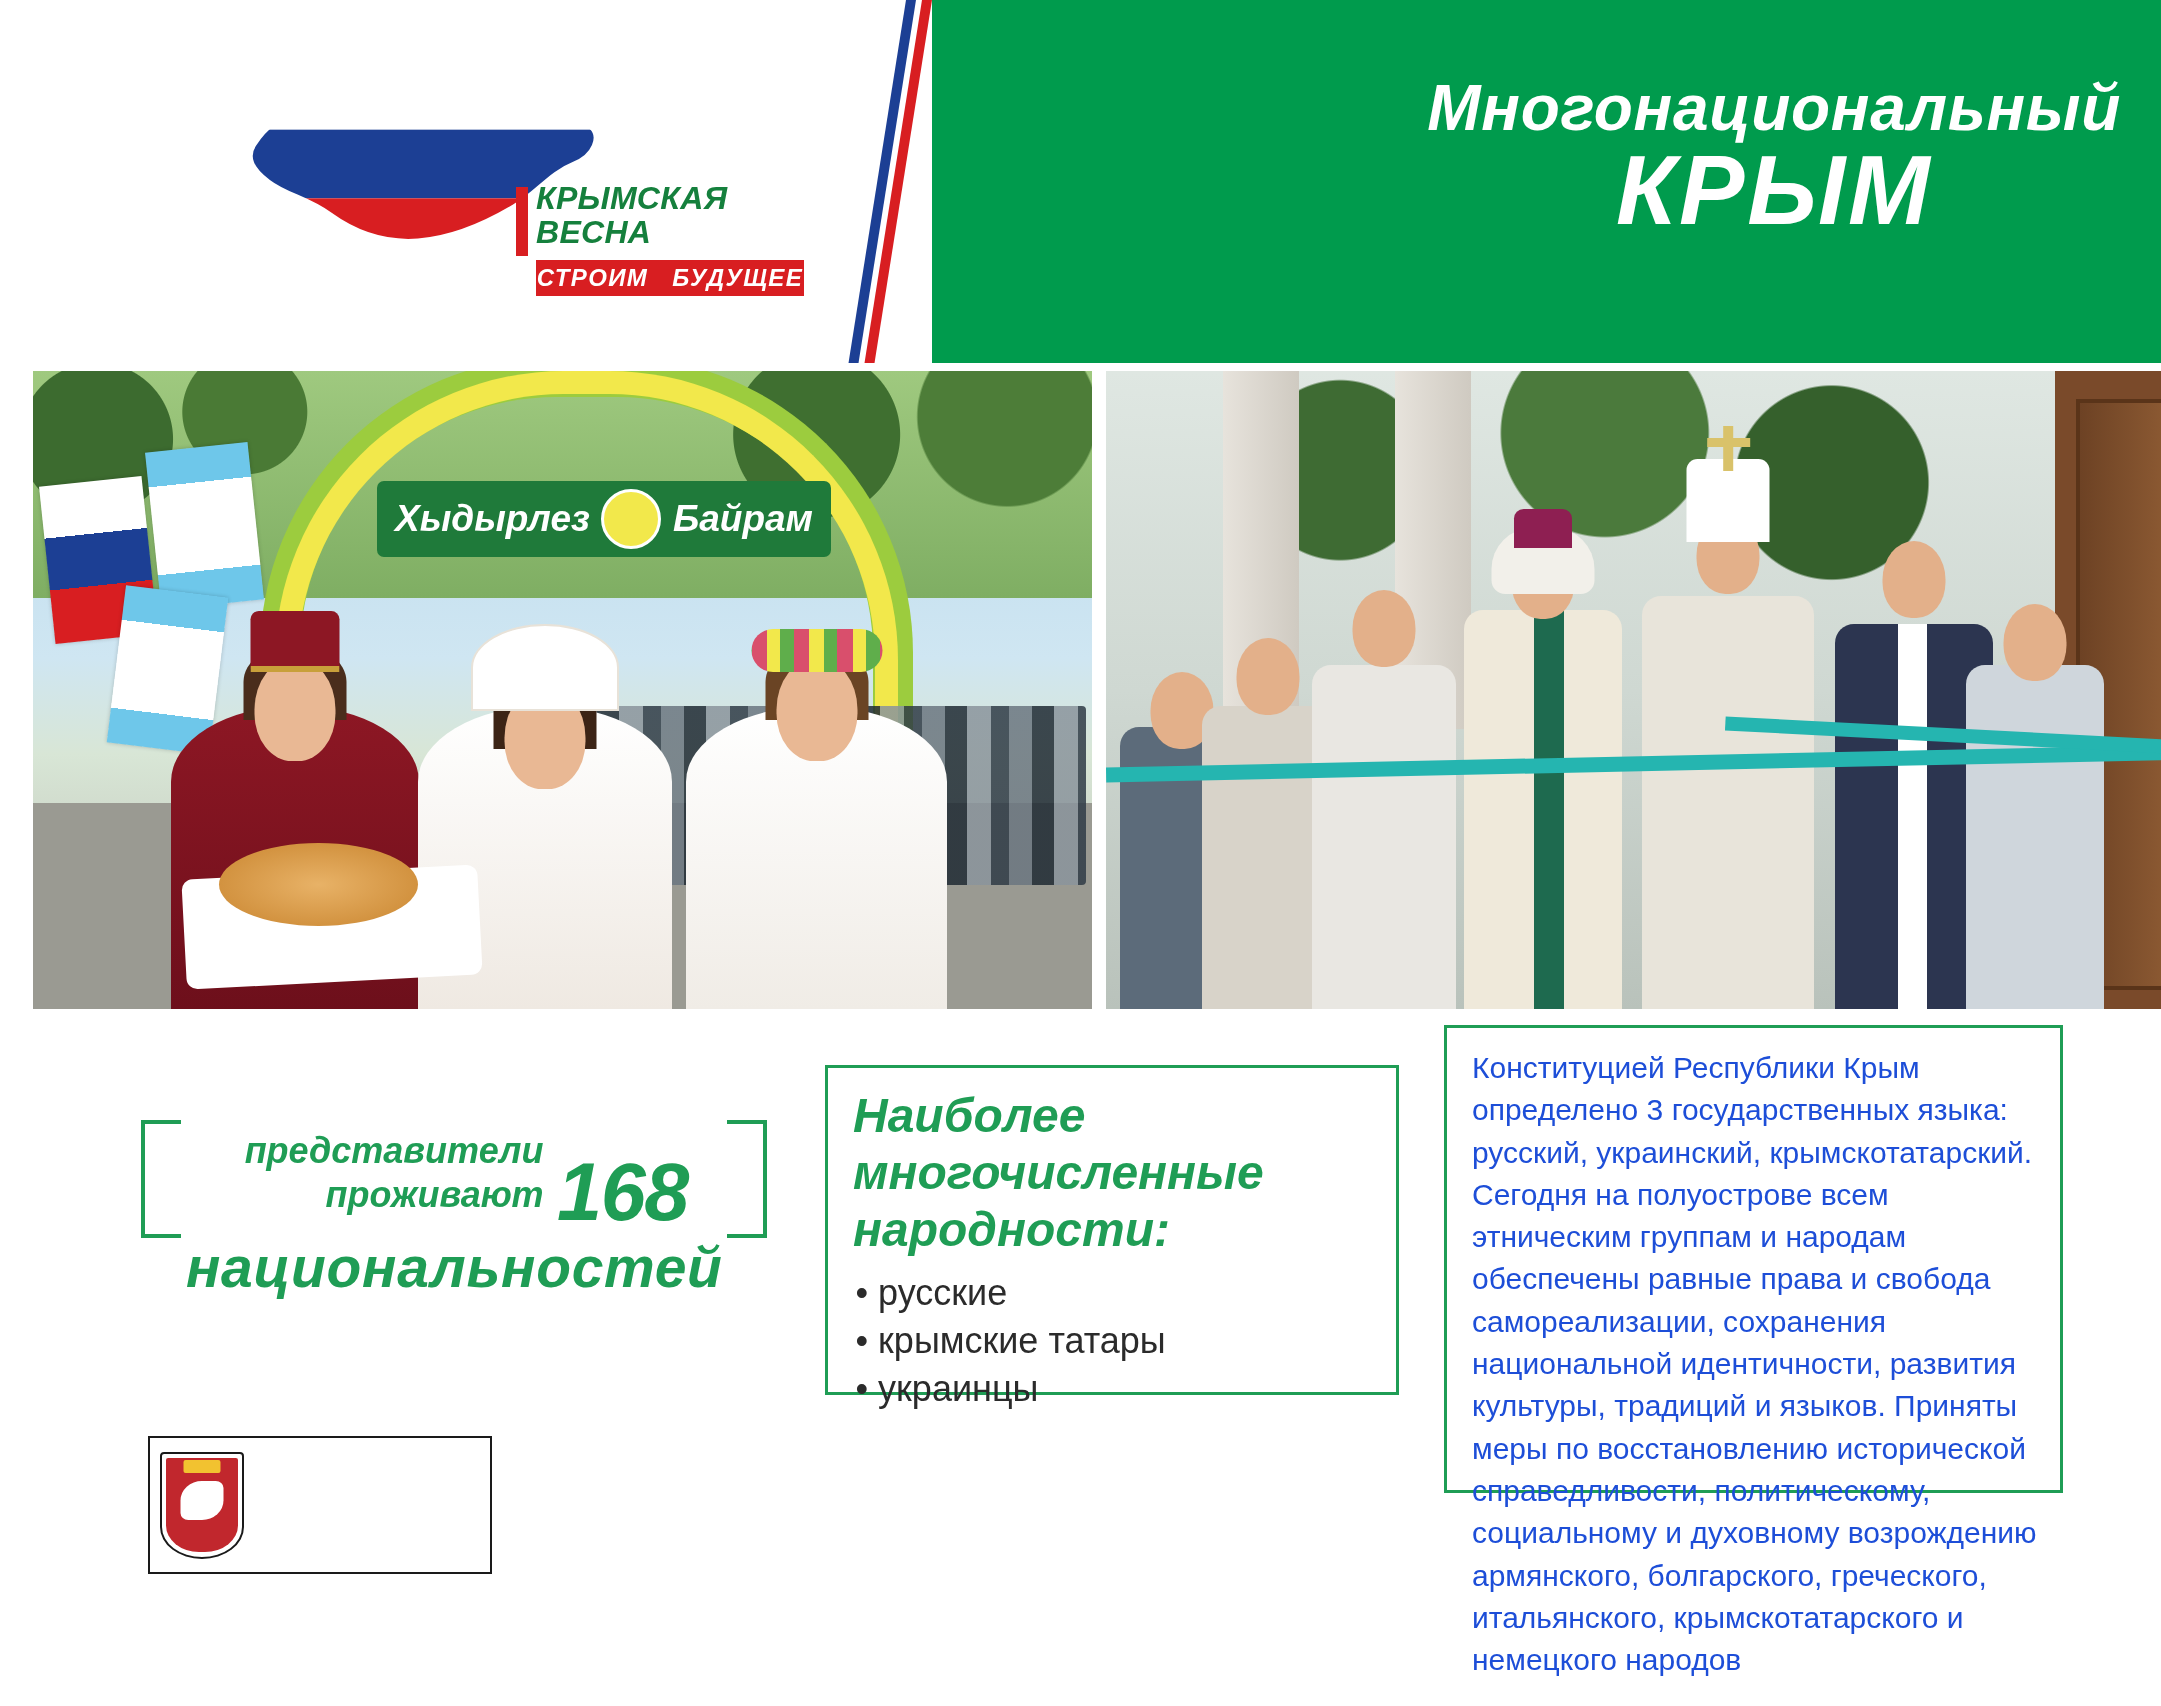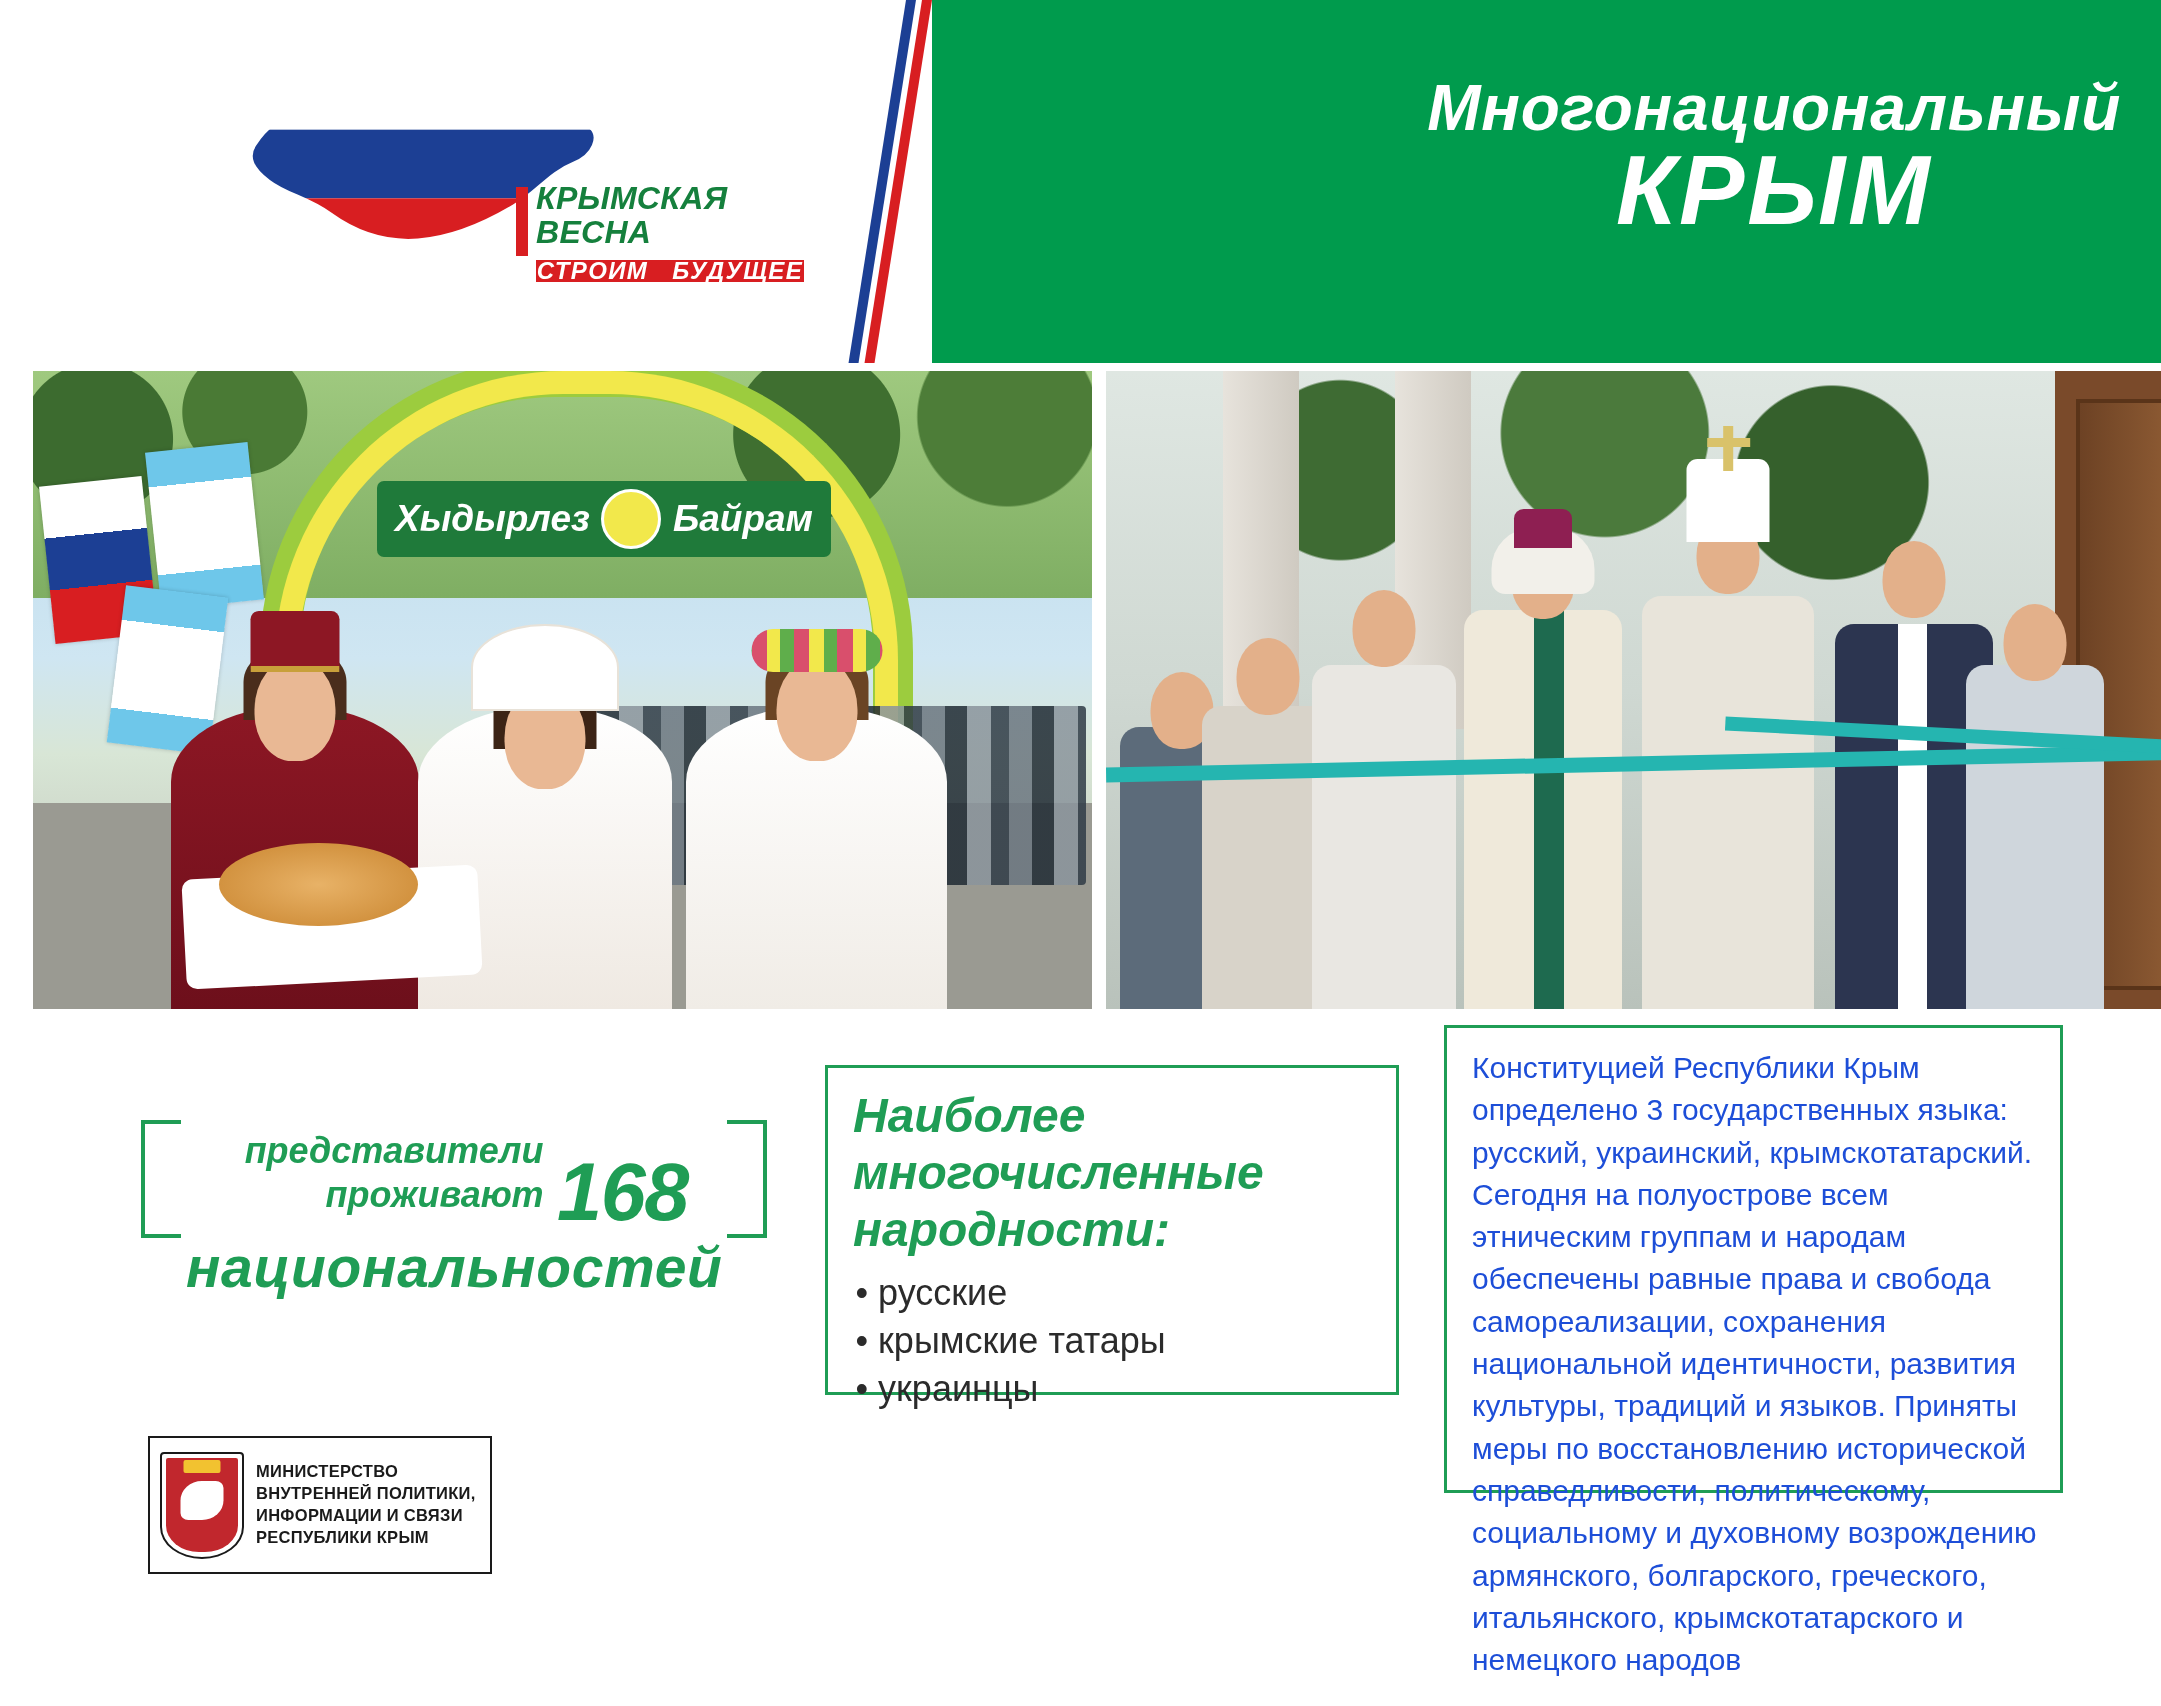--- a/index.html
+++ b/index.html
@@ -99,7 +99,7 @@
     left: 309px;
     top: 199px;
     width: 268px;
-    height: 22px;
+    height: 36px;
     background: #d81e21;
     color: #ffffff;
     font-size: 24px;

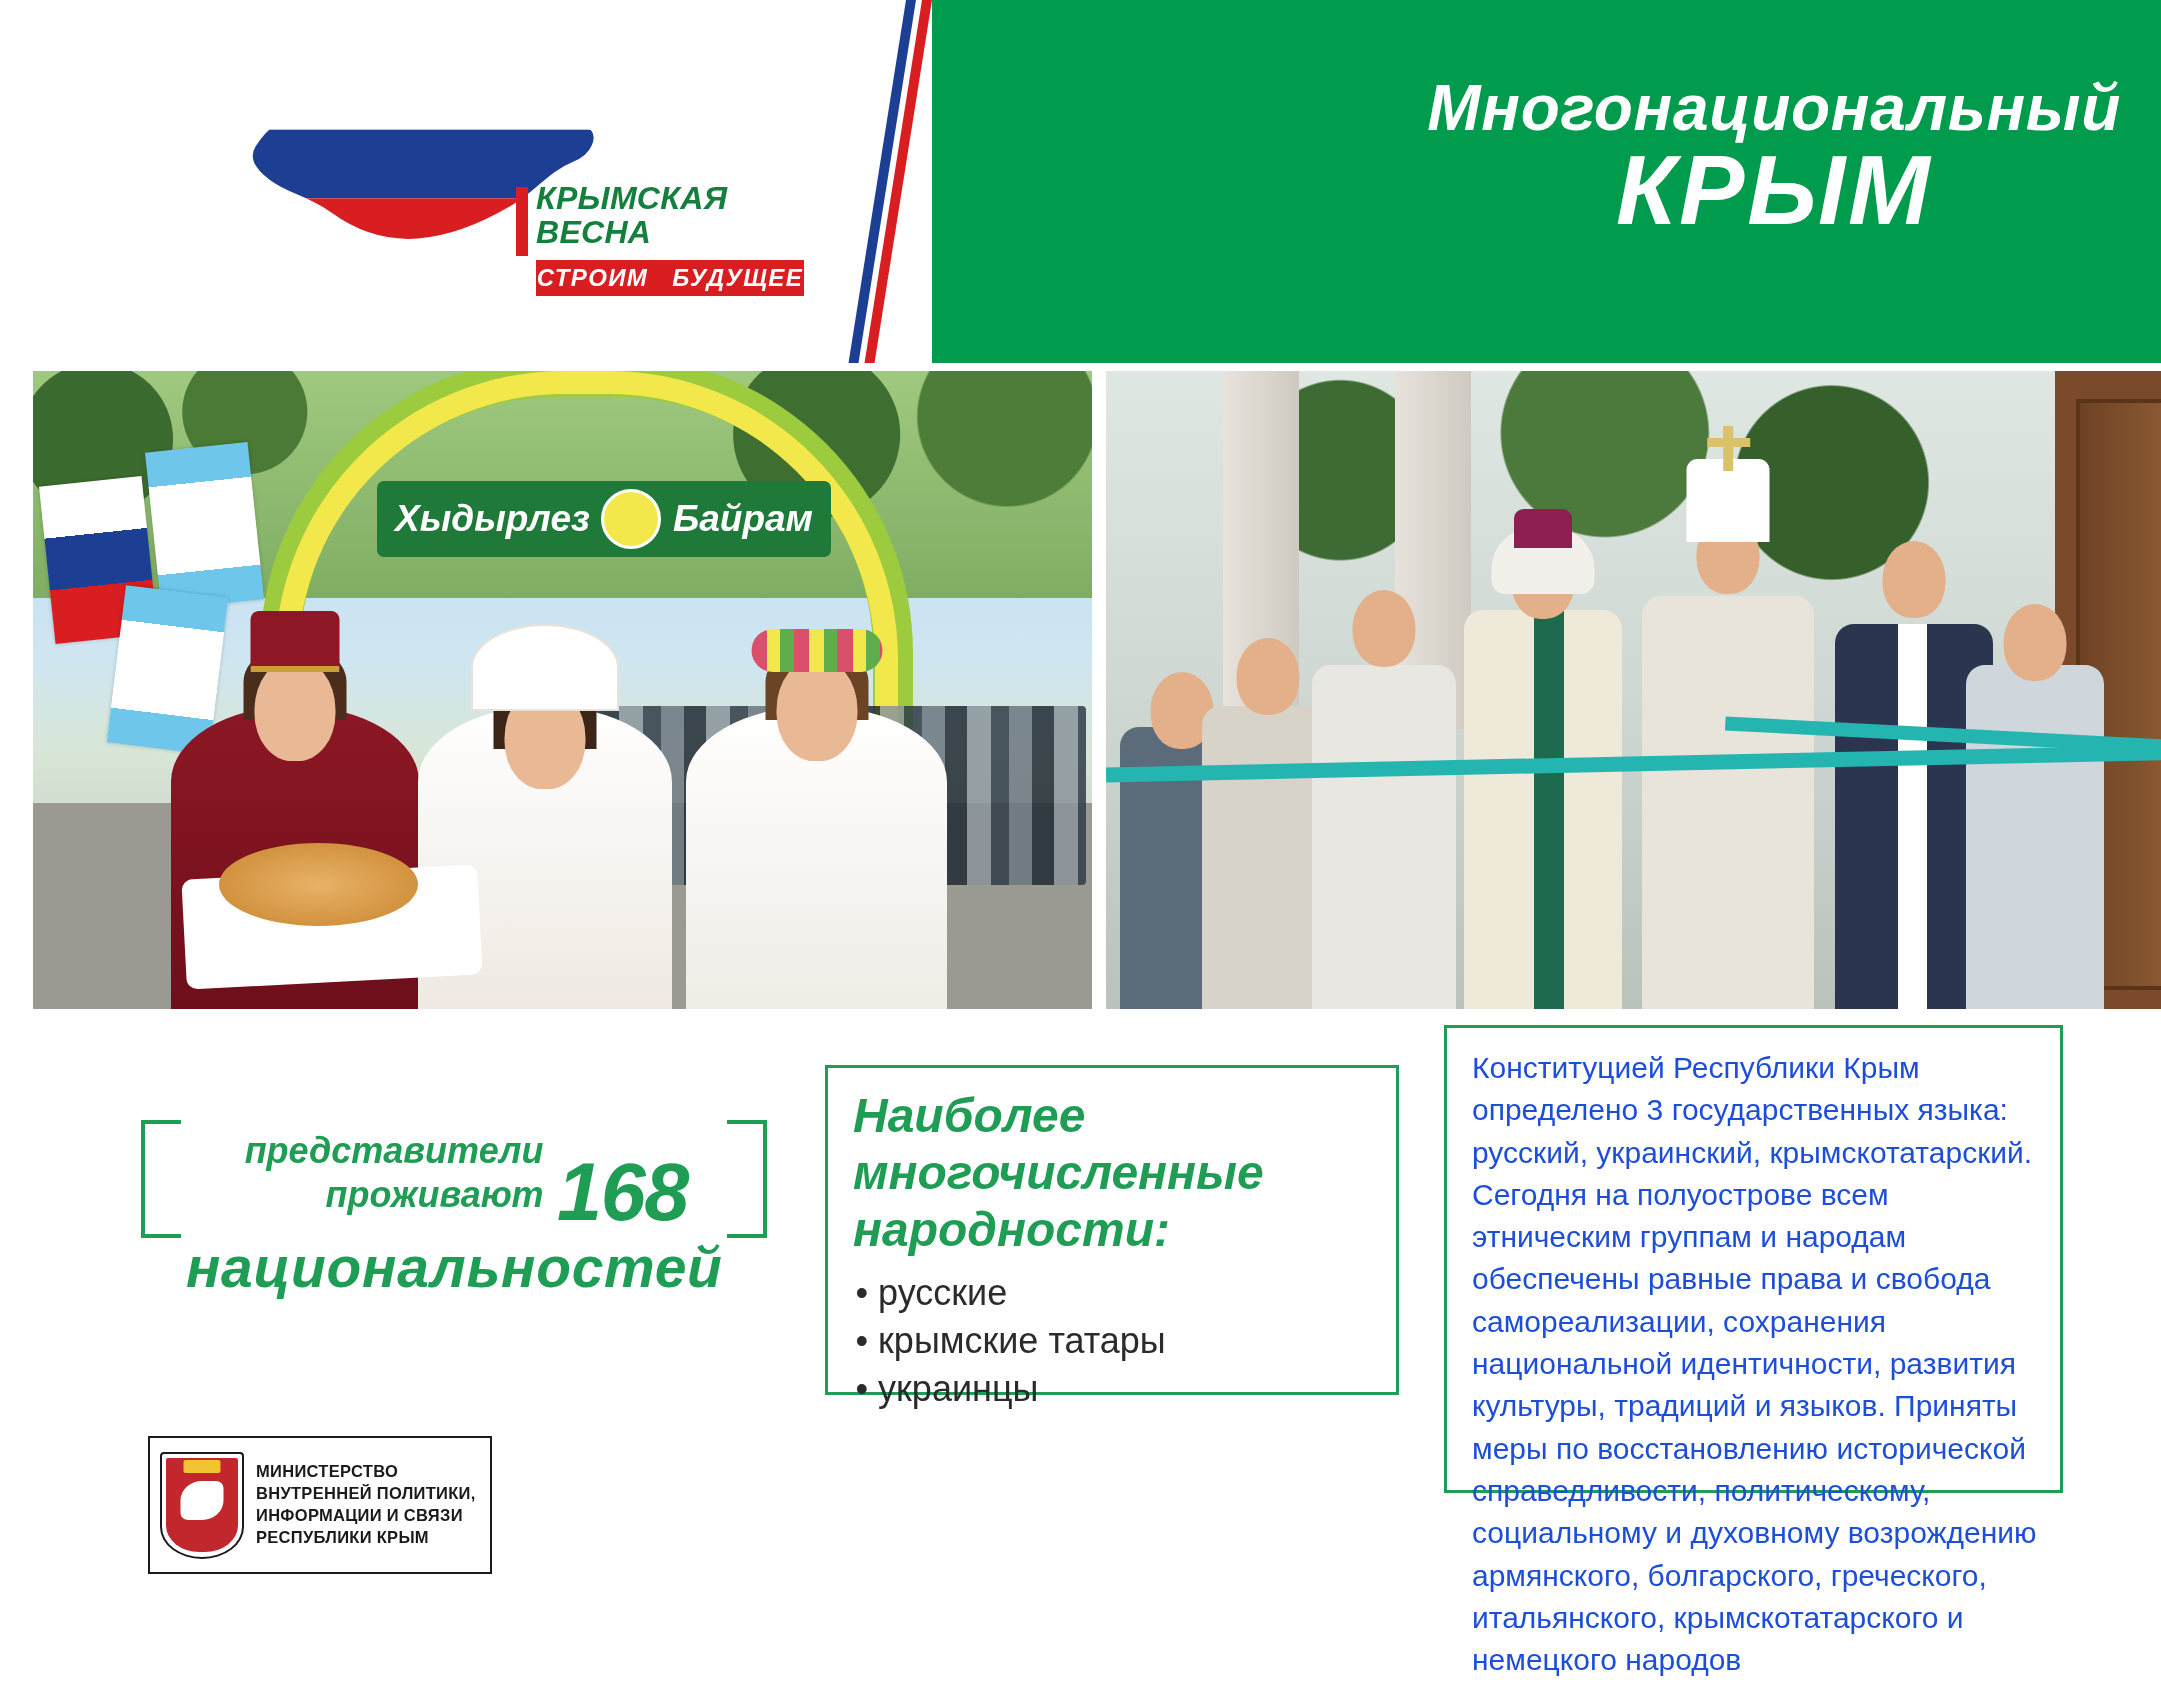--- a/index.html
+++ b/index.html
@@ -578,12 +578,6 @@
       <div class="crown"></div>
       <div class="griffin"></div>
     </div>
-    <div class="ministry-text">
-      <div>МИНИСТЕРСТВО</div>
-      <div>ВНУТРЕННЕЙ ПОЛИТИКИ,</div>
-      <div>ИНФОРМАЦИИ И СВЯЗИ</div>
-      <div>РЕСПУБЛИКИ КРЫМ</div>
-    </div>
   </div>
 </div>
 

